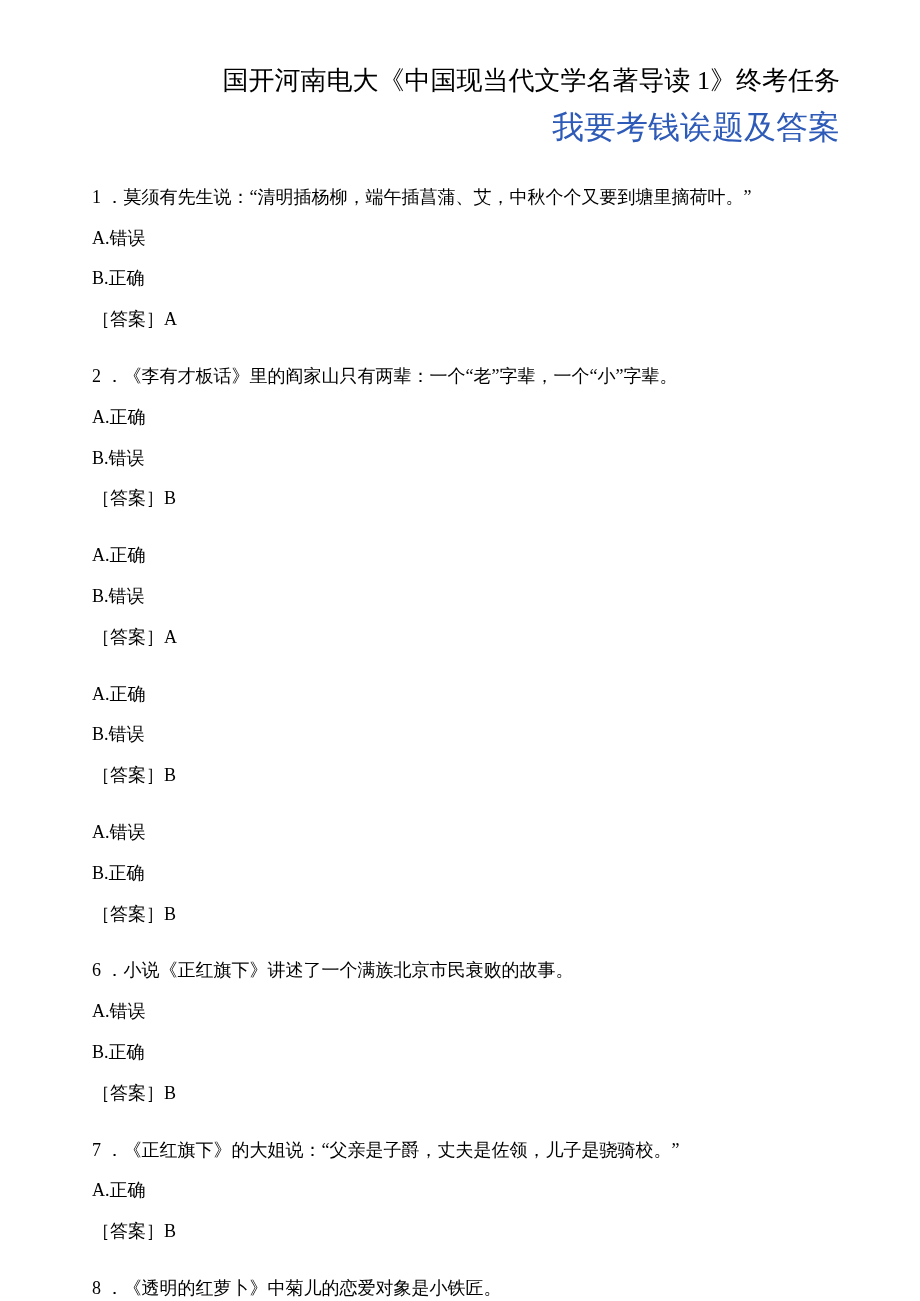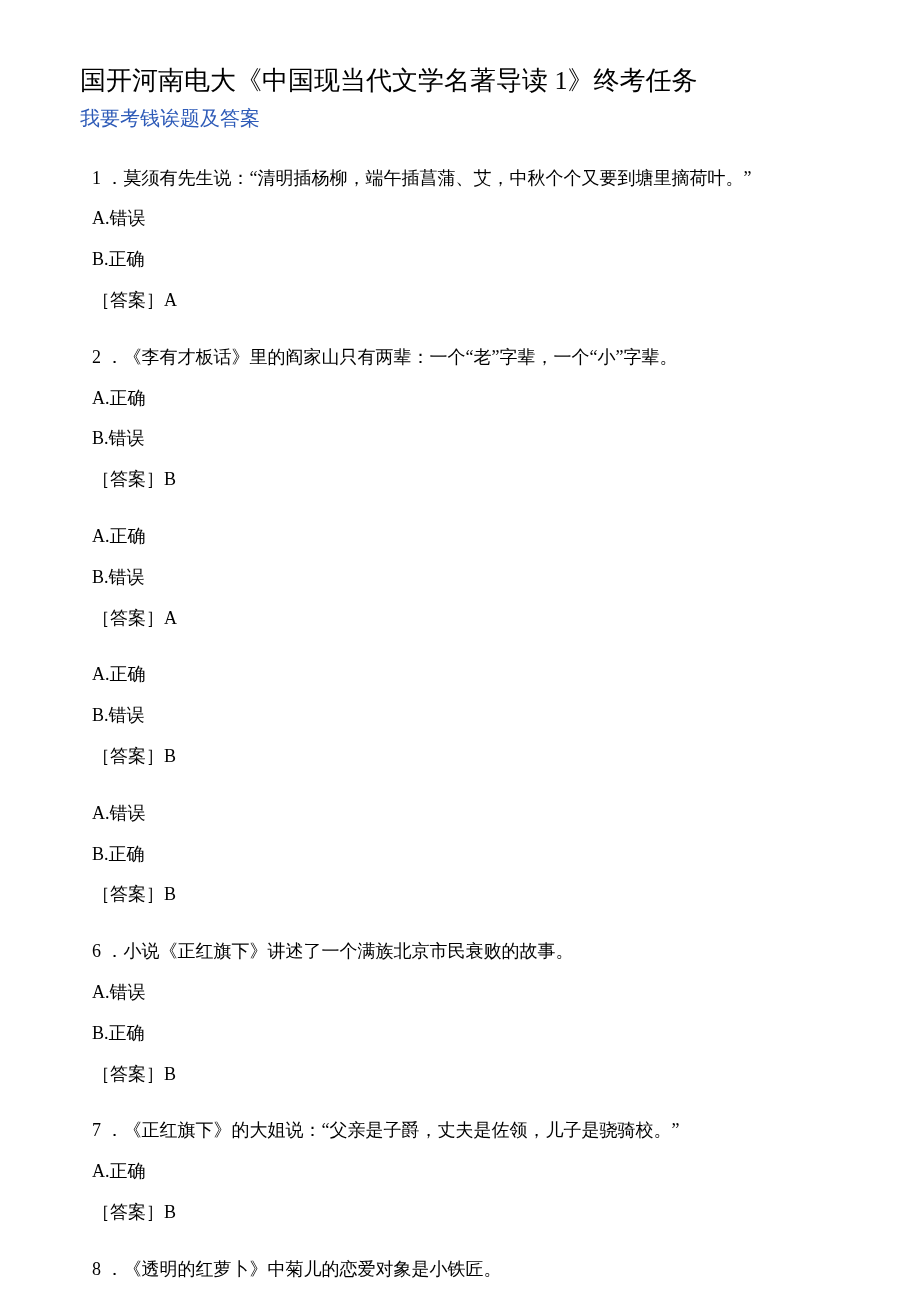--- a/index.html
+++ b/index.html
@@ -14,7 +14,7 @@
       box-sizing: border-box;
     }
     .title-block {
-      text-align: left;
+      text-align: right;
       margin-bottom: 30px;
     }
     .title-line1 {

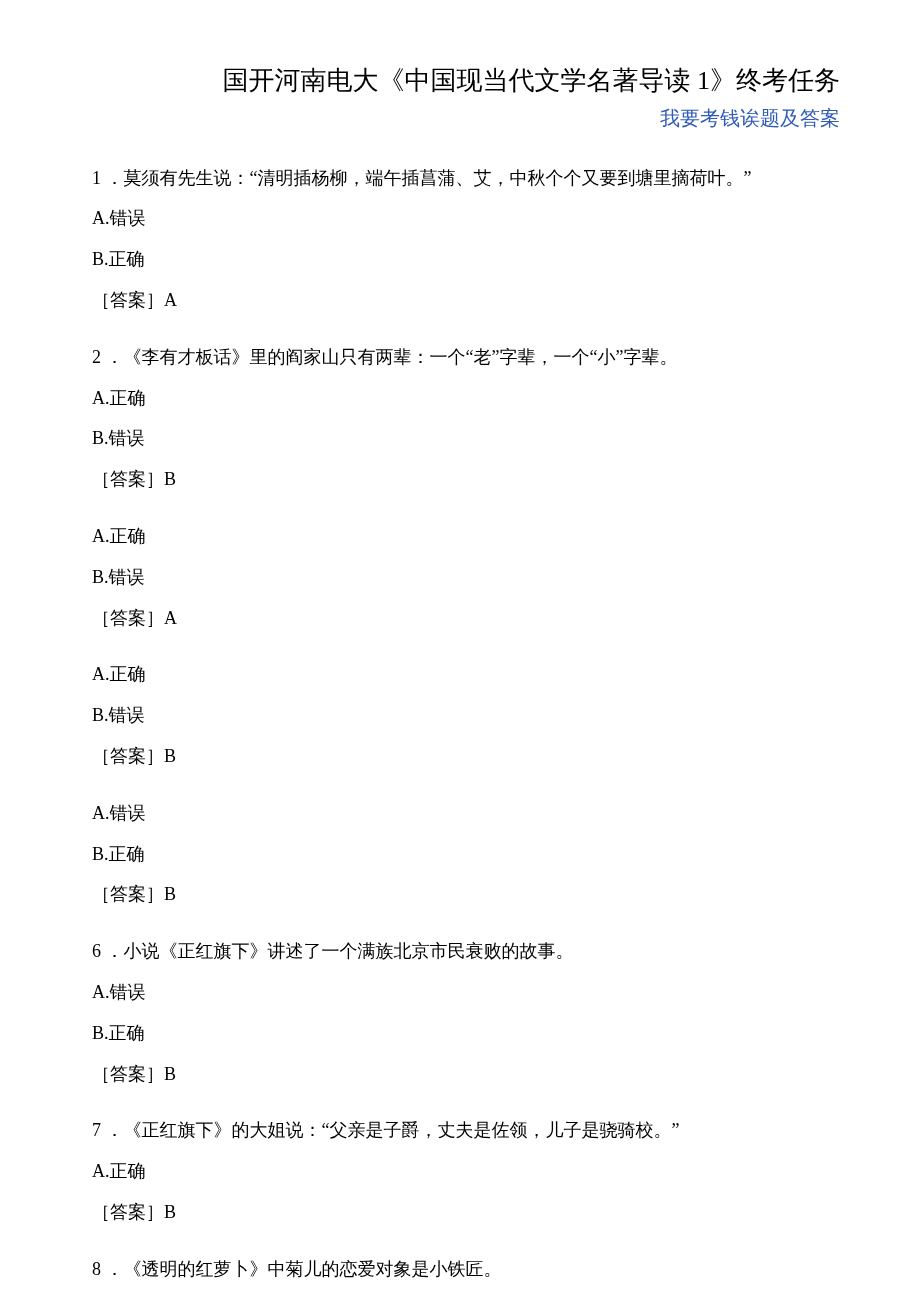--- a/index.html
+++ b/index.html
@@ -23,7 +23,7 @@
       font-weight: normal;
     }
     .title-line2 {
-      font-size: 20px;
+      font-size: 32px;
       color: #2e5bb8;
       font-weight: normal;
     }

